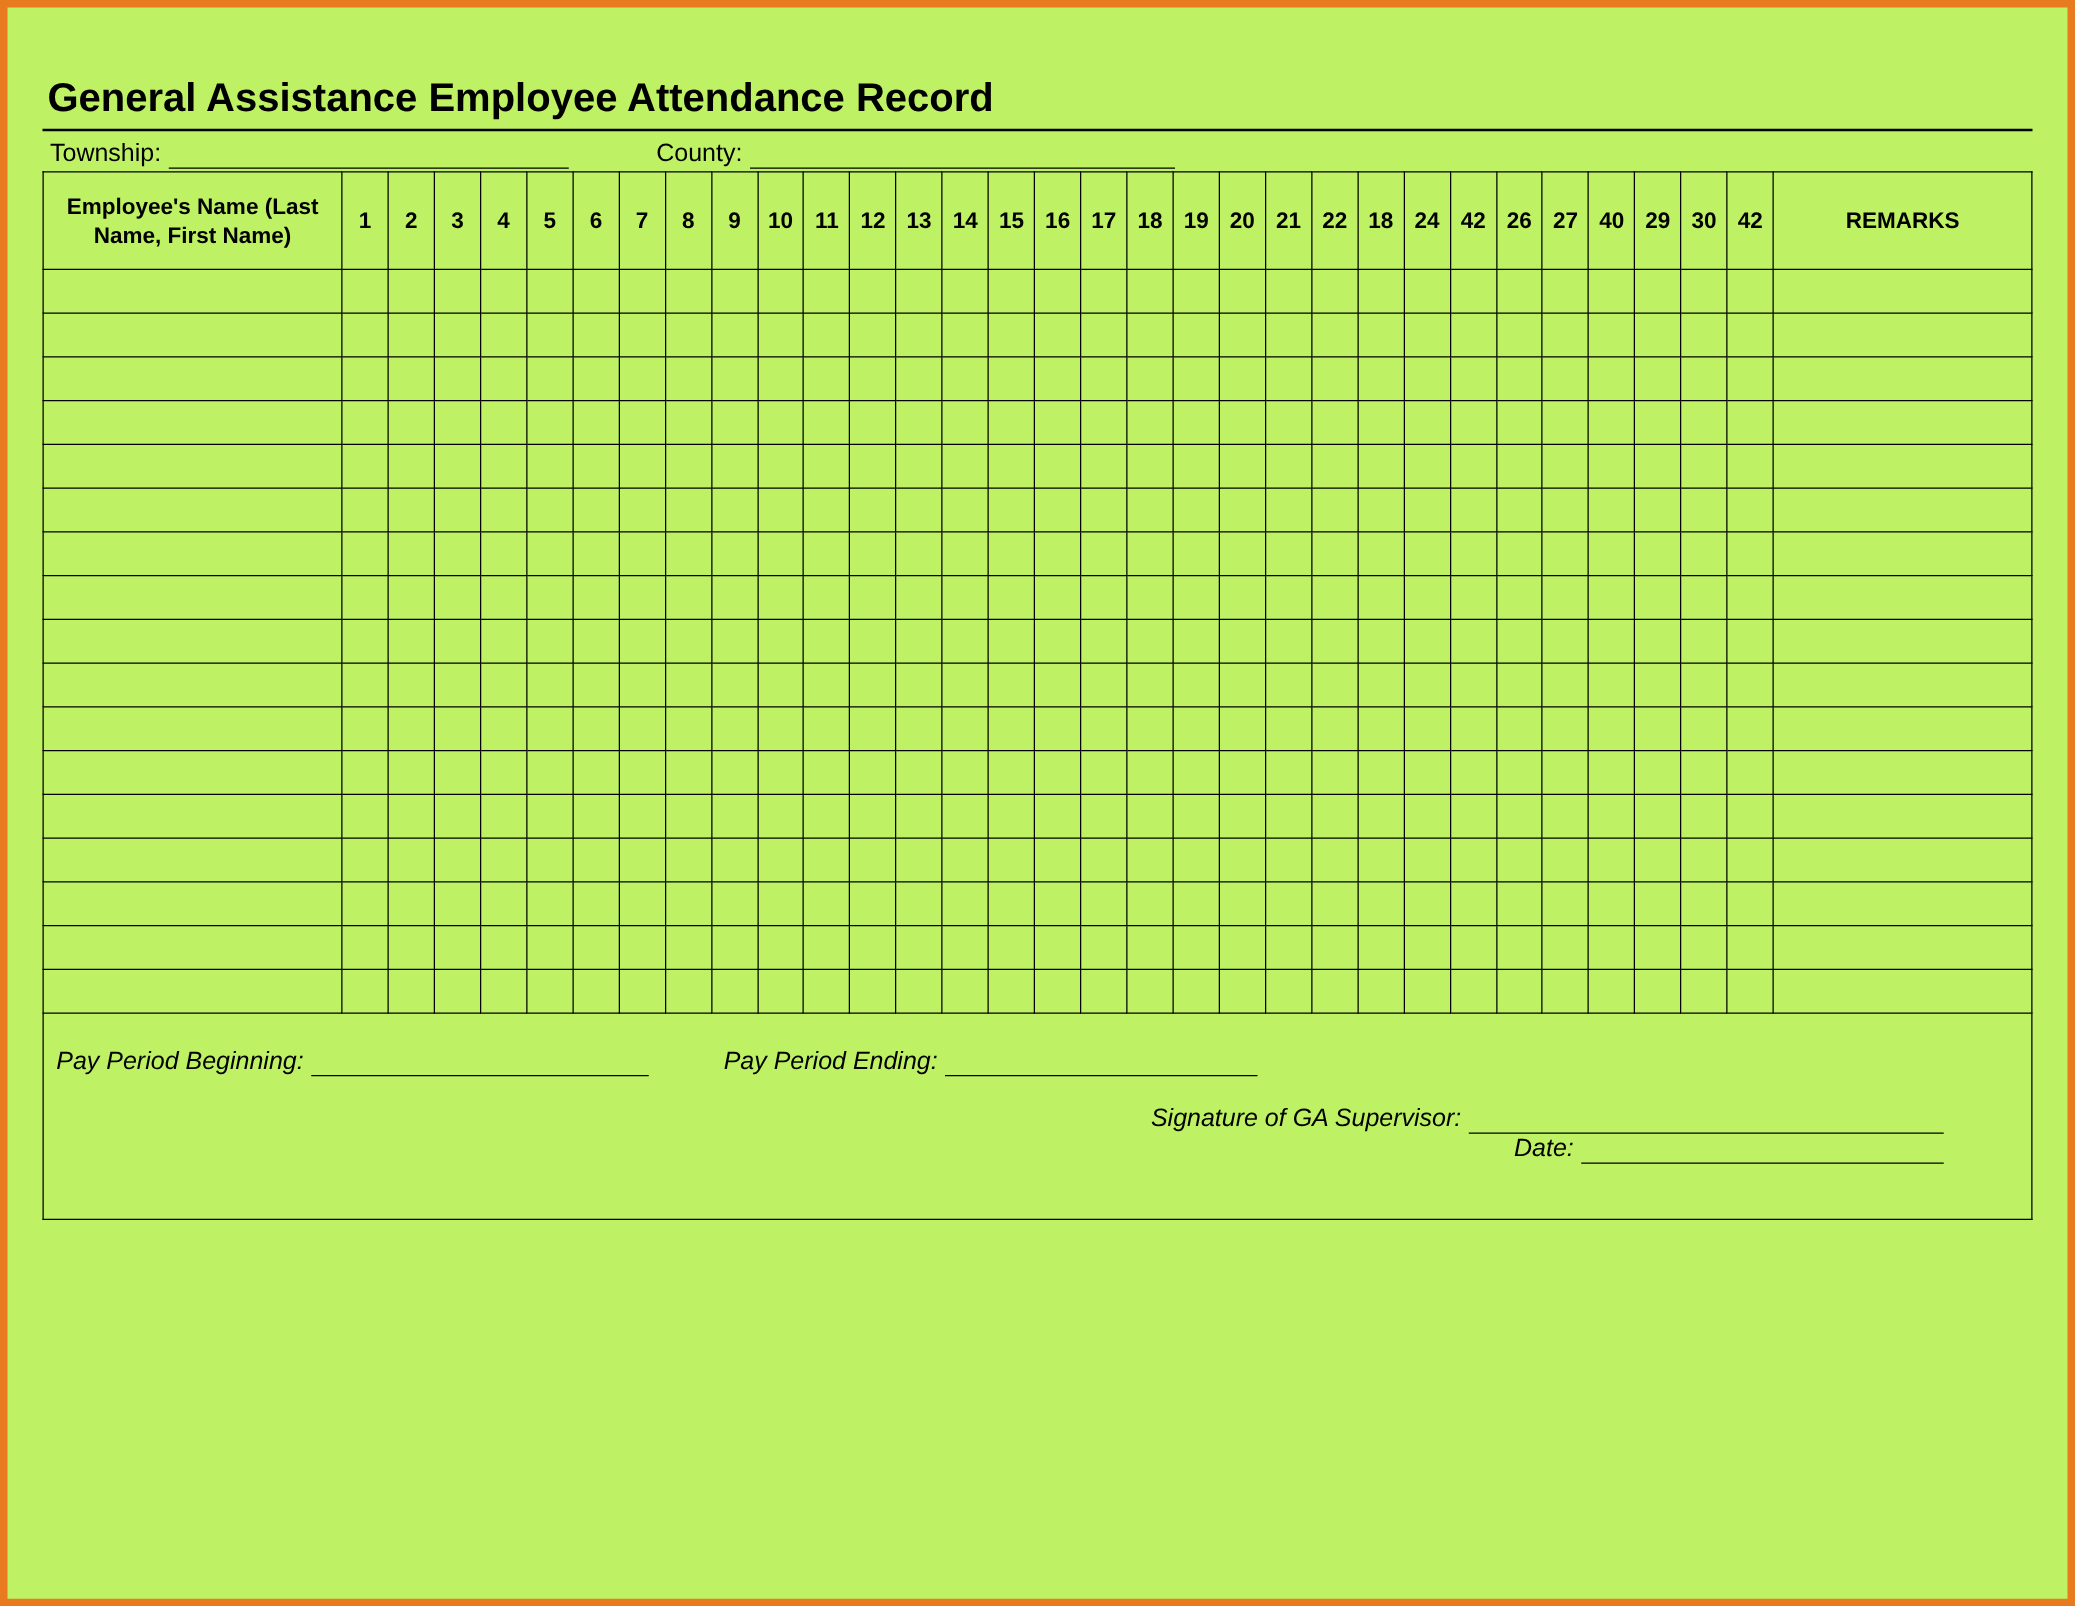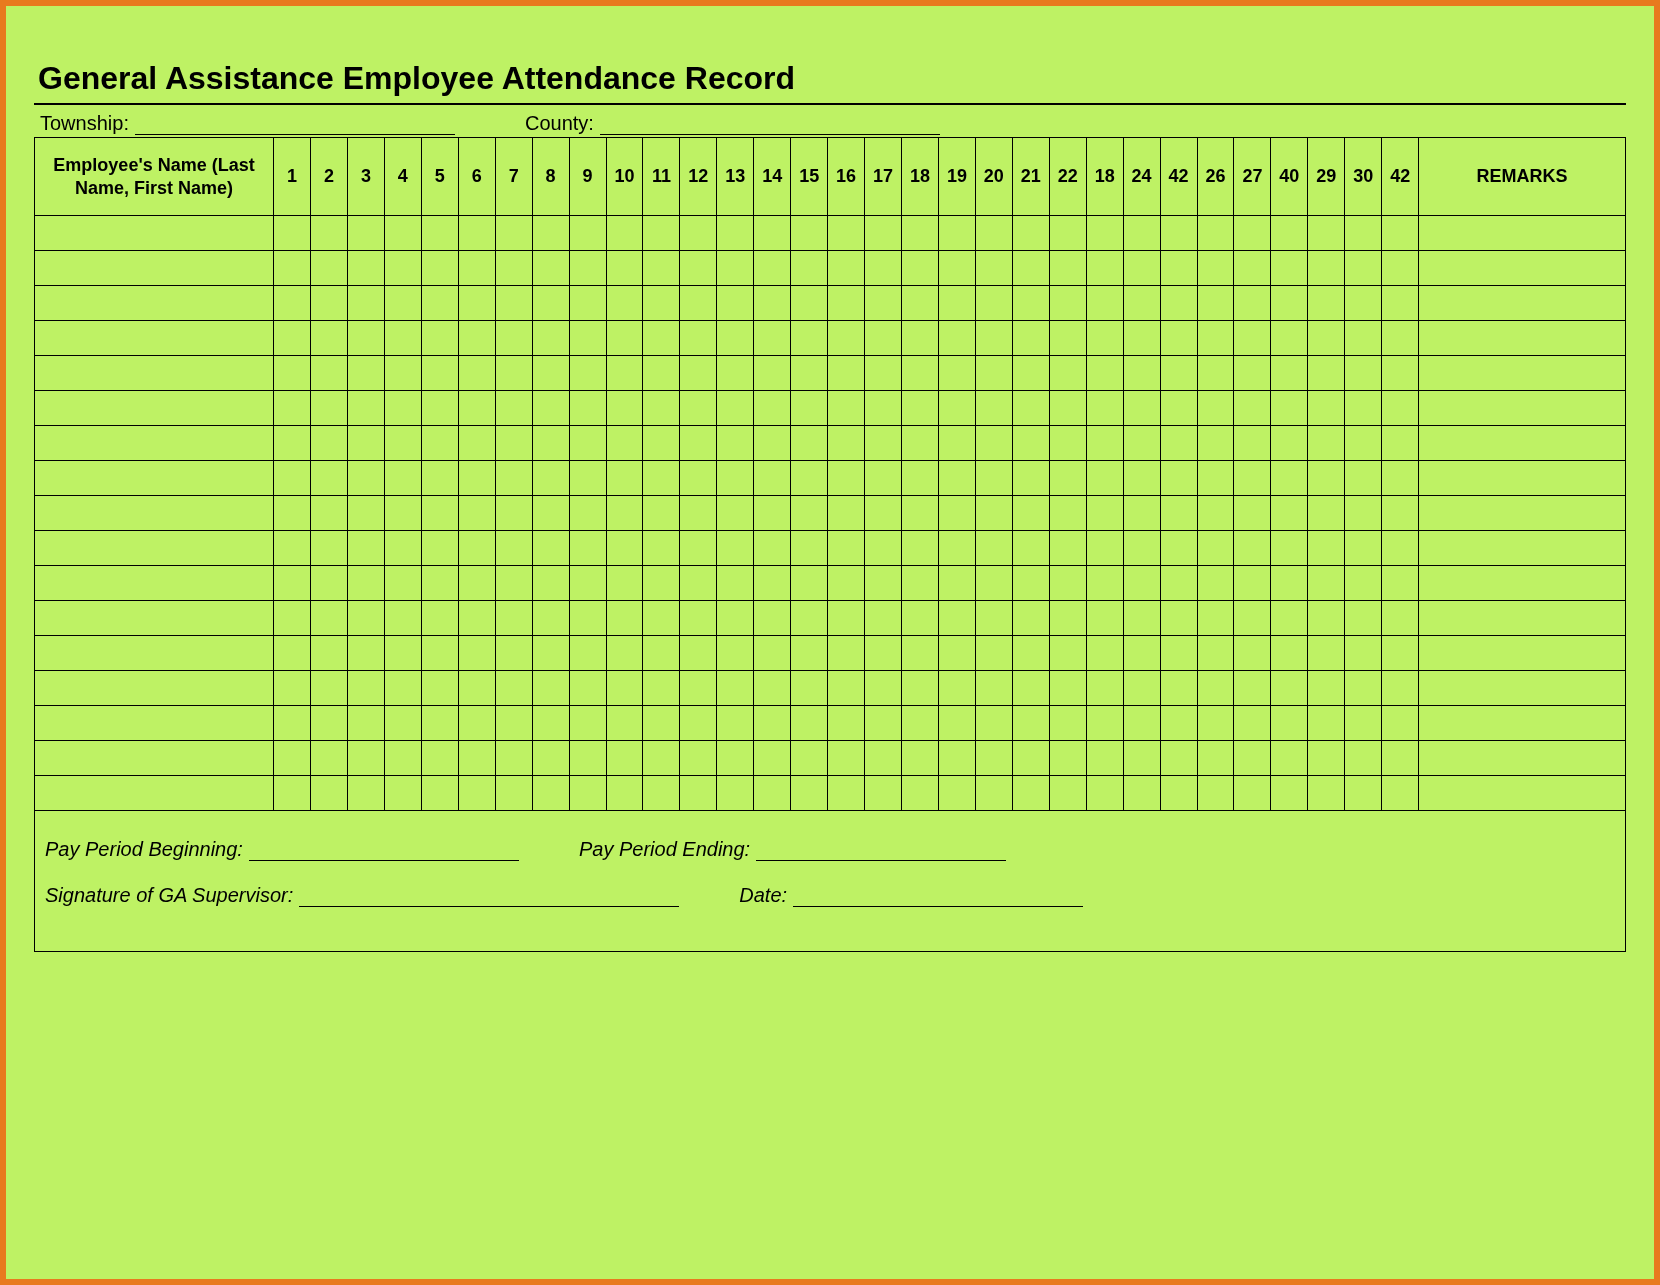--- a/index.html
+++ b/index.html
@@ -77,7 +77,7 @@
     align-items: flex-end;
     margin-bottom: 22px;
   }
-  .footer-row:last-child { margin-bottom: 16px; }
+  .footer-row:last-child { margin-bottom: 16px; flex-direction: column; }
   .fld { display: flex; align-items: flex-end; margin-right: 60px; }
   .fld-label { white-space: nowrap; margin-right: 6px; }
   .fld-line {

